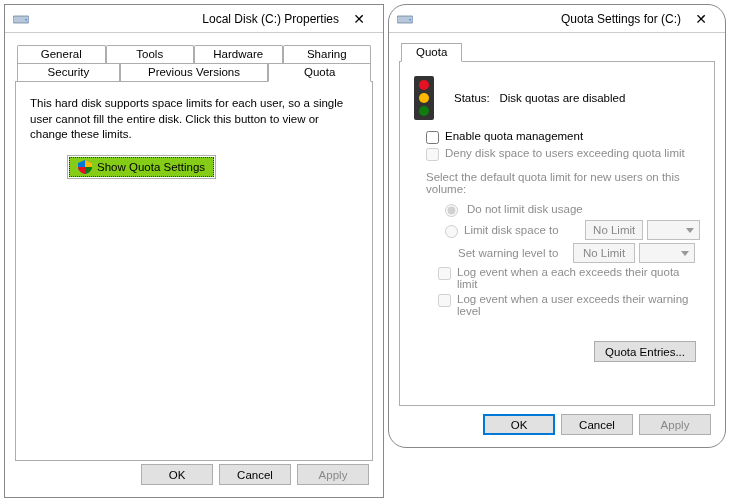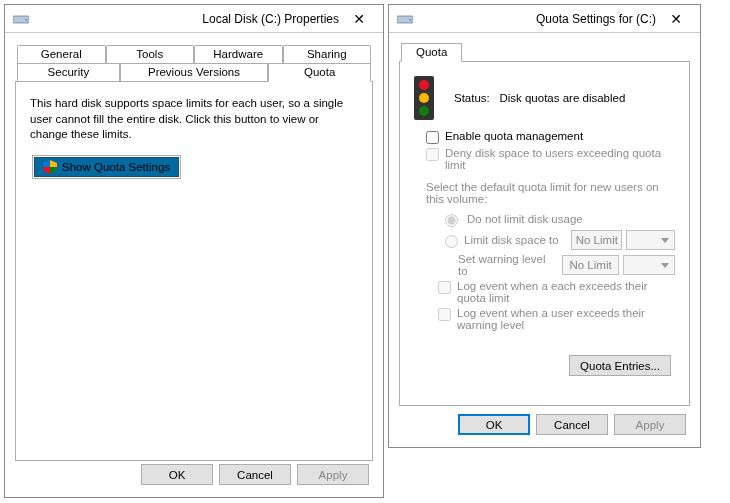--- a/index.html
+++ b/index.html
@@ -171,7 +171,7 @@
   </div>
 </div>
 
-<div class="window" style="left:388px;top:4px;width:313px;height:444px;">
+<div class="window" style="left:388px;top:4px;width:338px;height:444px;border-radius:18px;">
   <div class="titlebar">
     <span class="drive-icon">
       <svg viewBox="0 0 16 12">

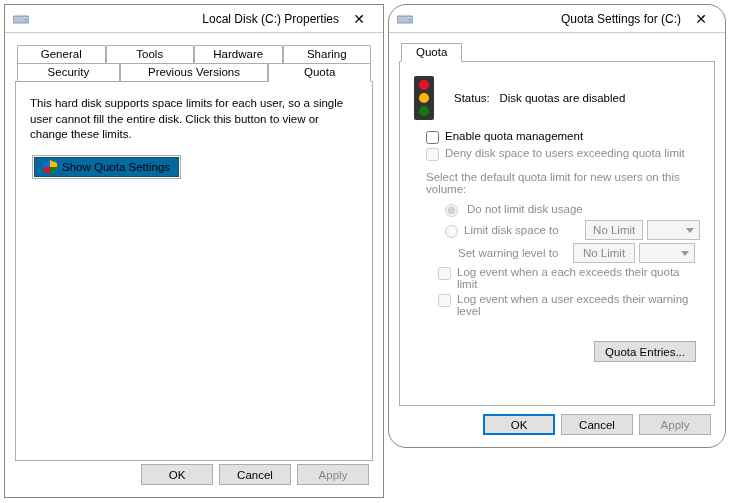--- a/index.html
+++ b/index.html
@@ -83,7 +83,7 @@
     border:1px dotted #333;
     outline:1px solid #adadad;
     outline-offset:1px;
-    background:#0369a1;
+    background:#84cc16;
     padding:2px 8px;
     display:inline-flex;
     align-items:center;
@@ -91,6 +91,7 @@
     cursor:pointer;
     font-family:inherit;
     font-size:11.5px;
+    margin-left:35px;
   }
   .shield{width:14px;height:14px;display:inline-block;}
   

